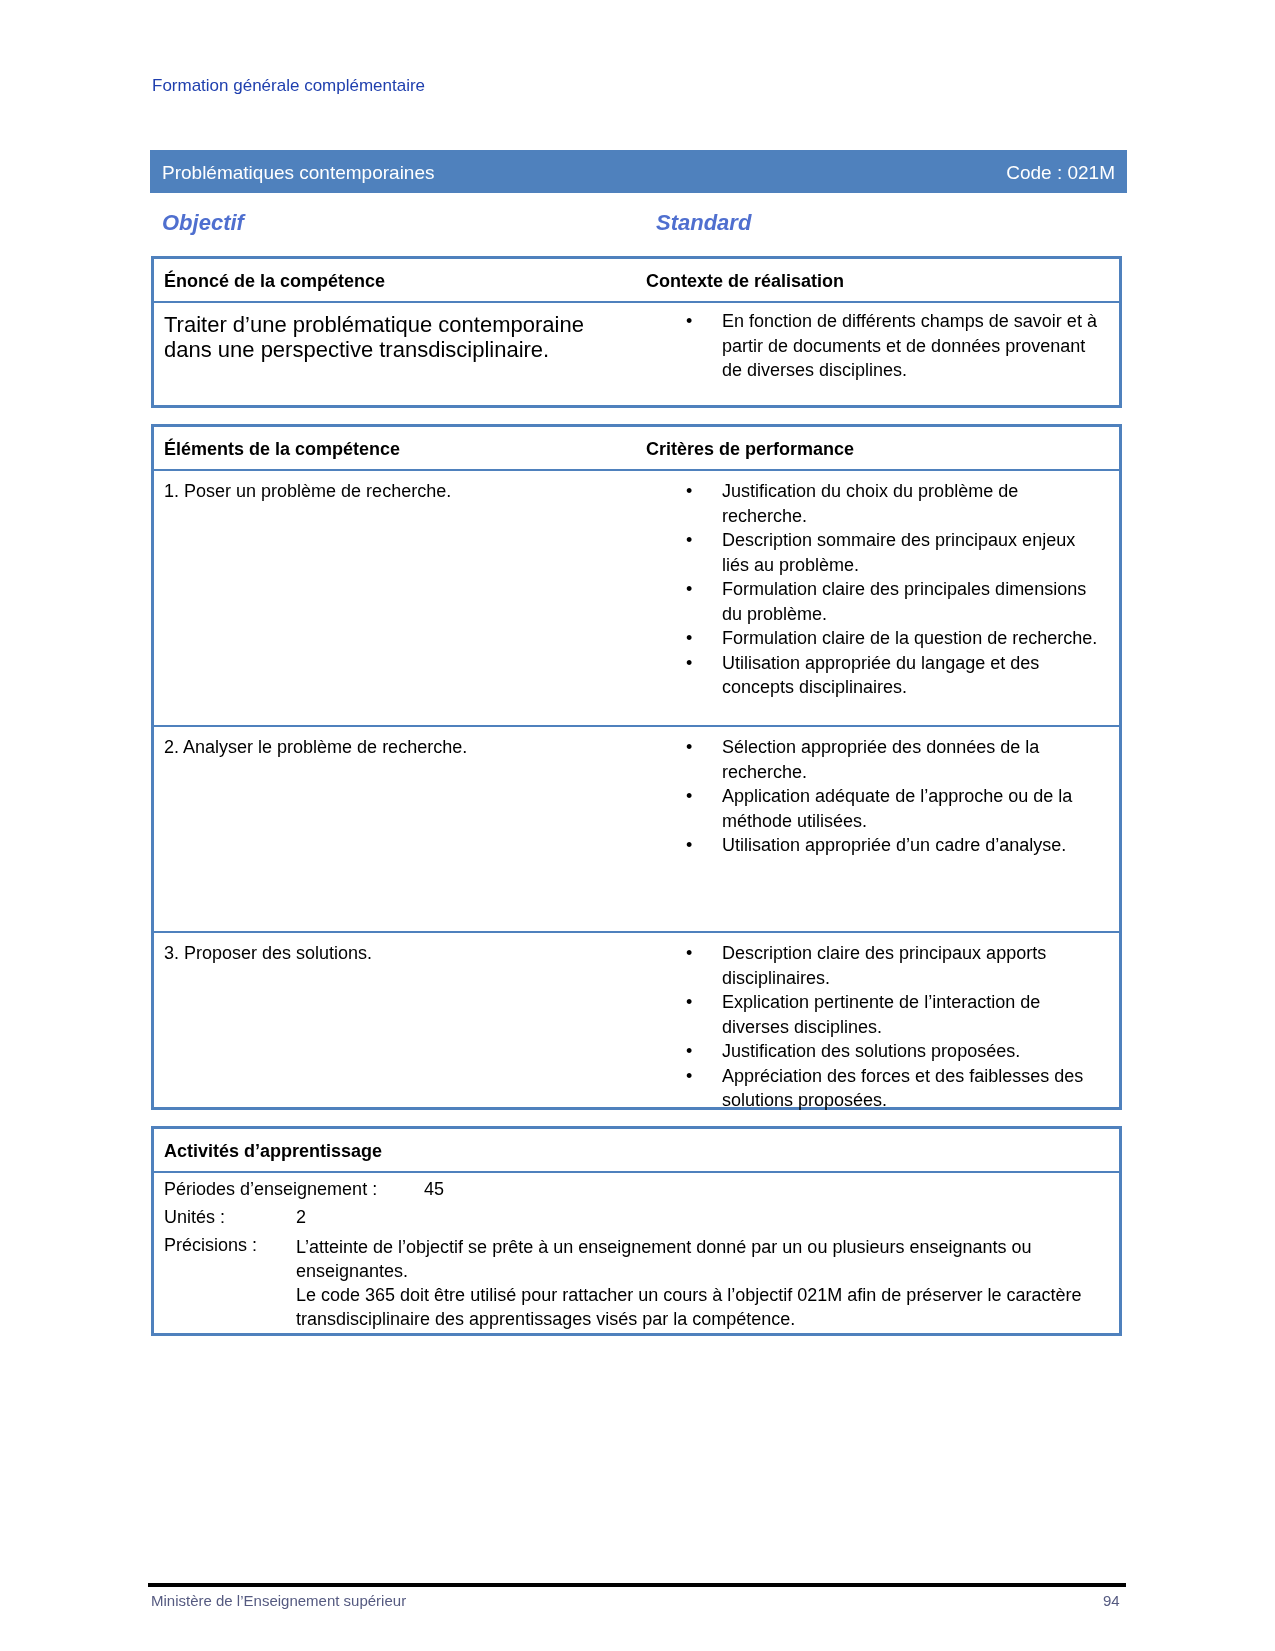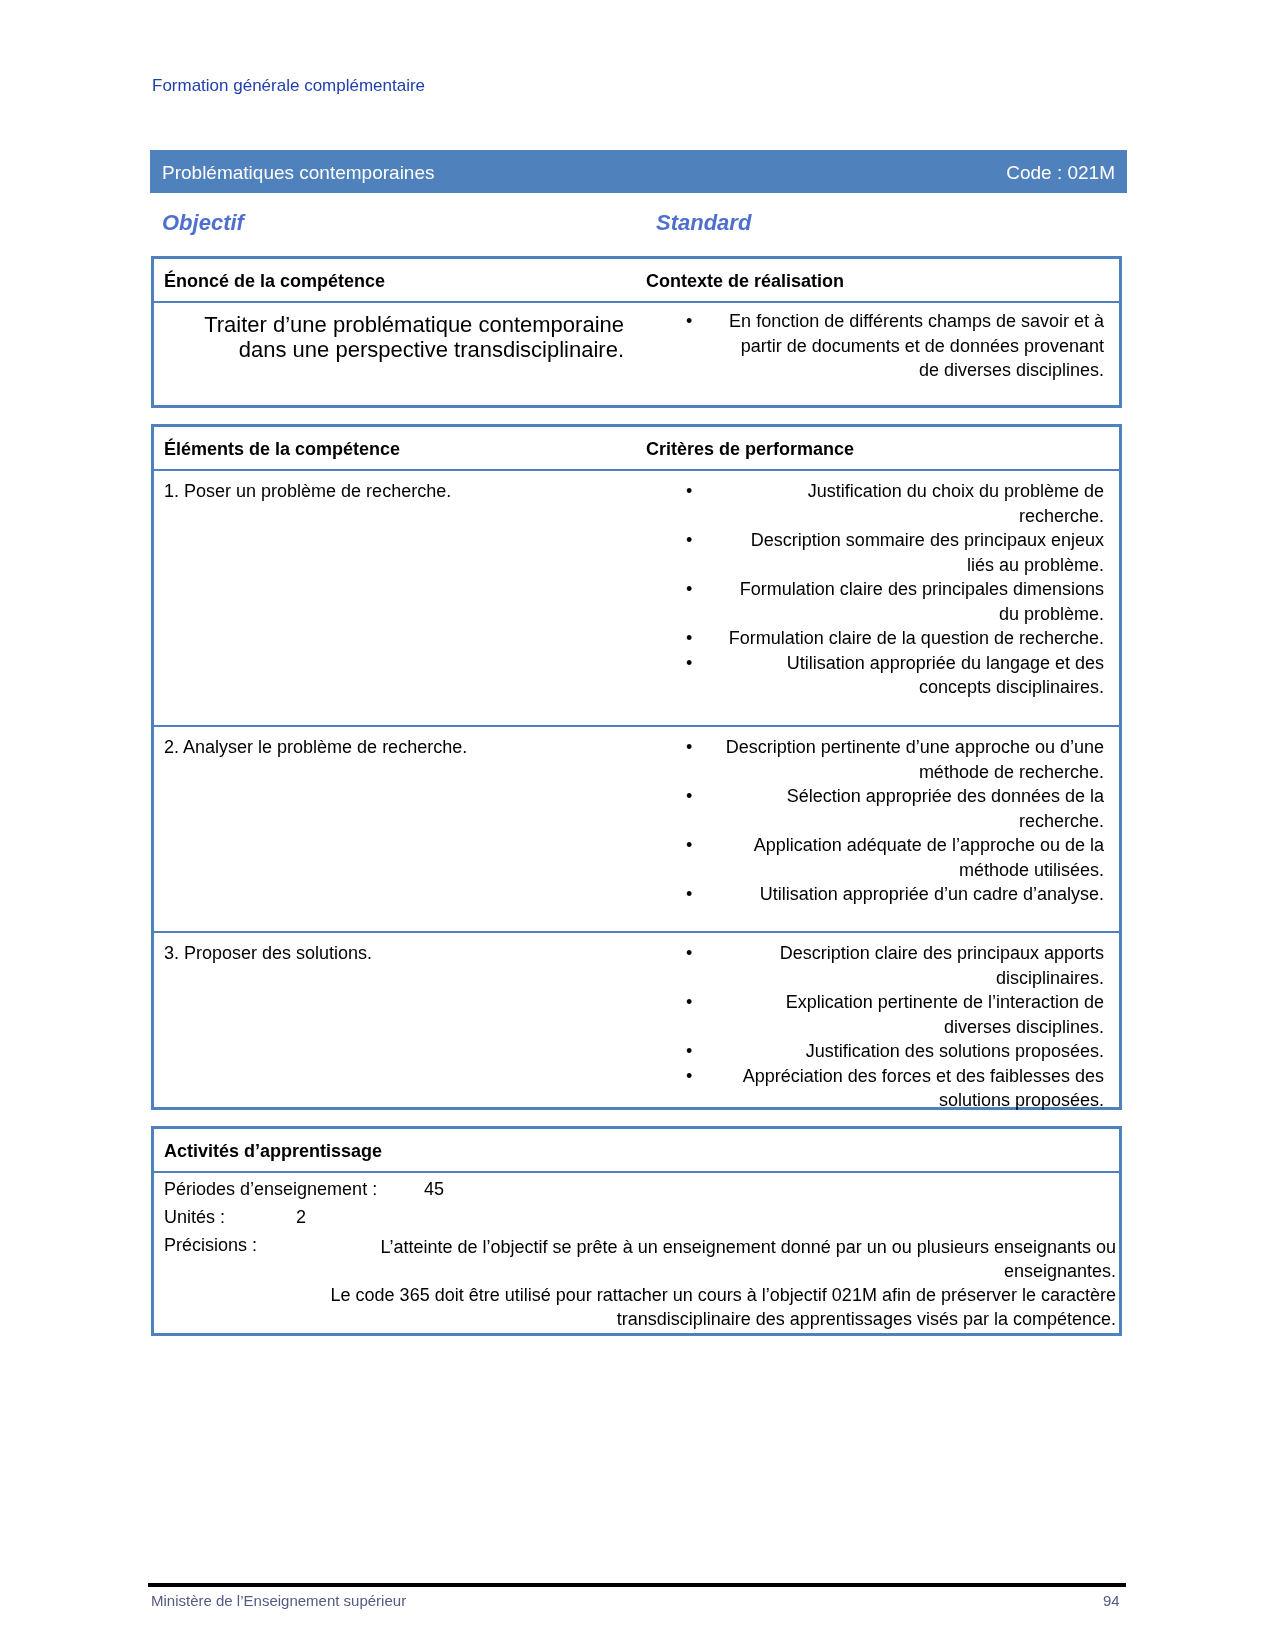--- a/index.html
+++ b/index.html
@@ -11,7 +11,7 @@
   .title-band .t-left { position:absolute; left:12px; top:12px; }
   .title-band .t-right { position:absolute; right:12px; top:12px; }
   .lbl { position:absolute; top:210px; font-size:22px; font-weight:bold; font-style:italic; color:#4f6fcf; }
-  .box { position:absolute; left:151px; width:971px; border:3px solid #4f81bd; box-sizing:border-box; background:#fff;text-align:right; }
+  .box { position:absolute; left:151px; width:971px; border:3px solid #4f81bd; box-sizing:border-box; background:#fff; }
   .box .hdr { position:relative; height:42px; border-bottom:2px solid #4f81bd; font-weight:bold; font-size:18px; }
   .box .hdr span { position:absolute; top:12px; }
   .col-l { position:absolute; left:10px; }

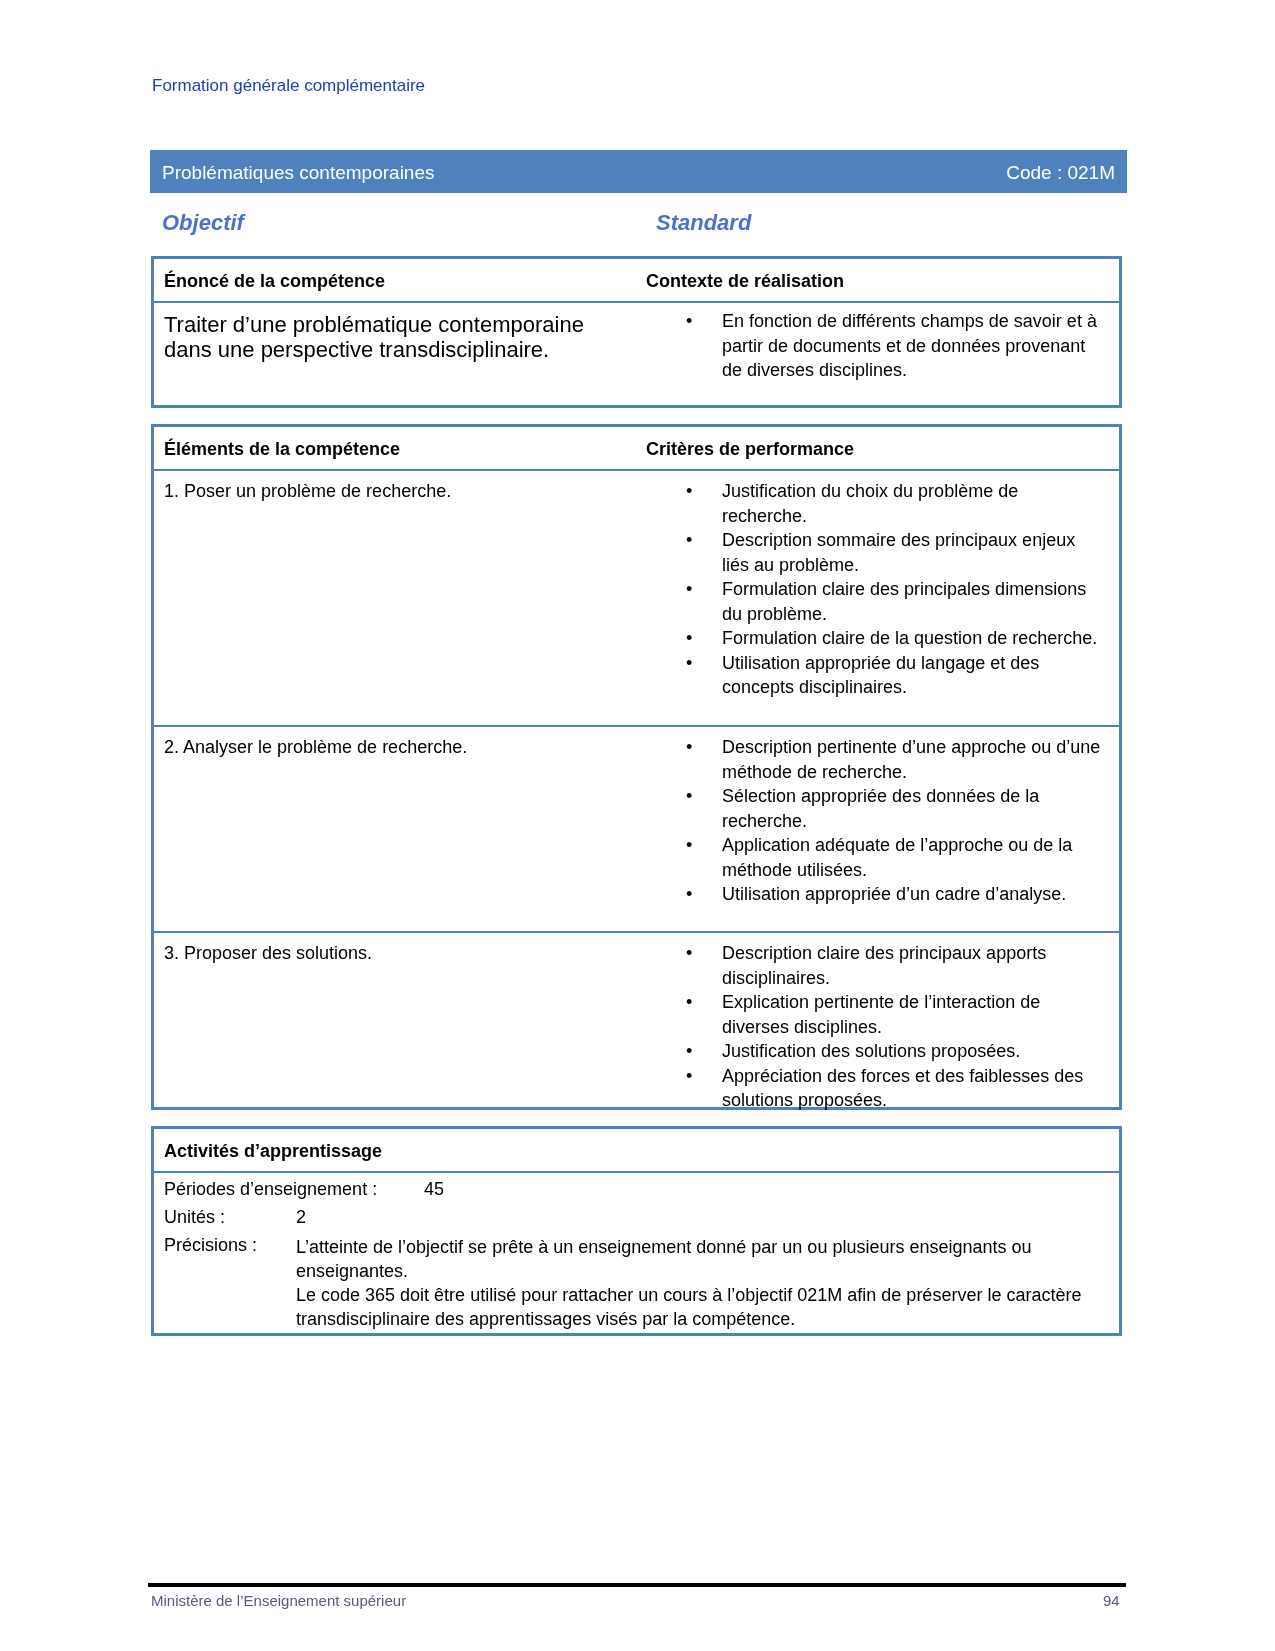--- a/index.html
+++ b/index.html
@@ -78,7 +78,6 @@
   <div class="row" style="height:204px;">
     <div class="elem">2.  Analyser le problème de recherche.</div>
     <ul class="crit">
-      <li>Description pertinente d’une approche ou d’une méthode de recherche.</li>
       <li>Sélection appropriée des données de la recherche.</li>
       <li>Application adéquate de l’approche ou de la méthode utilisées.</li>
       <li>Utilisation appropriée d’un cadre d’analyse.</li>

